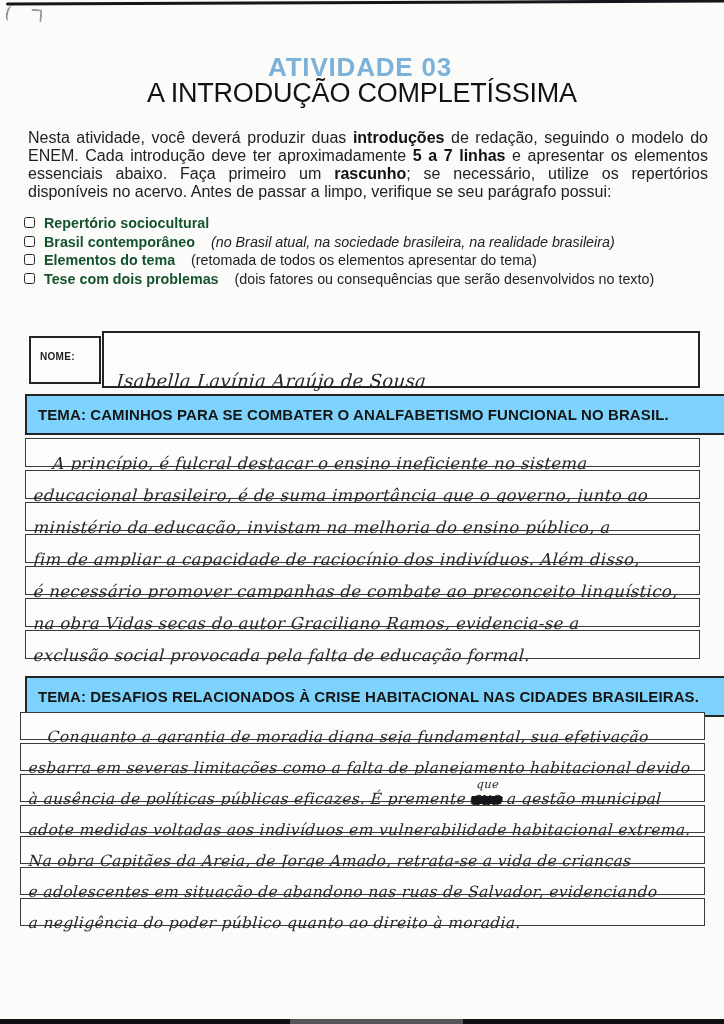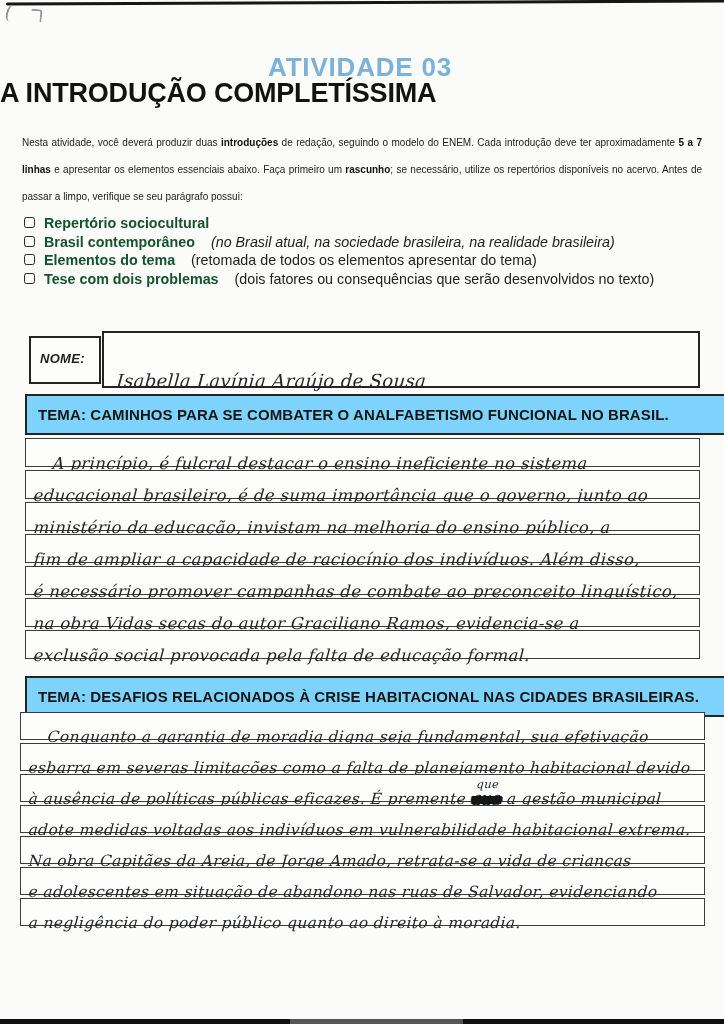--- a/index.html
+++ b/index.html
@@ -20,8 +20,8 @@
   
   .activity-label{position:absolute;top:52px;left:0;right:4px;text-align:center;
     font-size:26px;font-weight:bold;letter-spacing:.8px;color:#7cb2da;}
-  .page-title{position:absolute;top:78px;left:0;right:0;text-align:left;
-    font-size:27px;font-weight:bold;letter-spacing:-.2px;color:#121212;}
+  .page-title{position:absolute;top:78px;left:0;right:0;text-align:center;
+    font-size:27px;font-weight:normal;letter-spacing:-.2px;color:#121212;}
   
   .instructions{position:absolute;top:129px;left:22px;width:680px;
     font-size:10px;line-height:27px;text-align:justify;color:#222;}

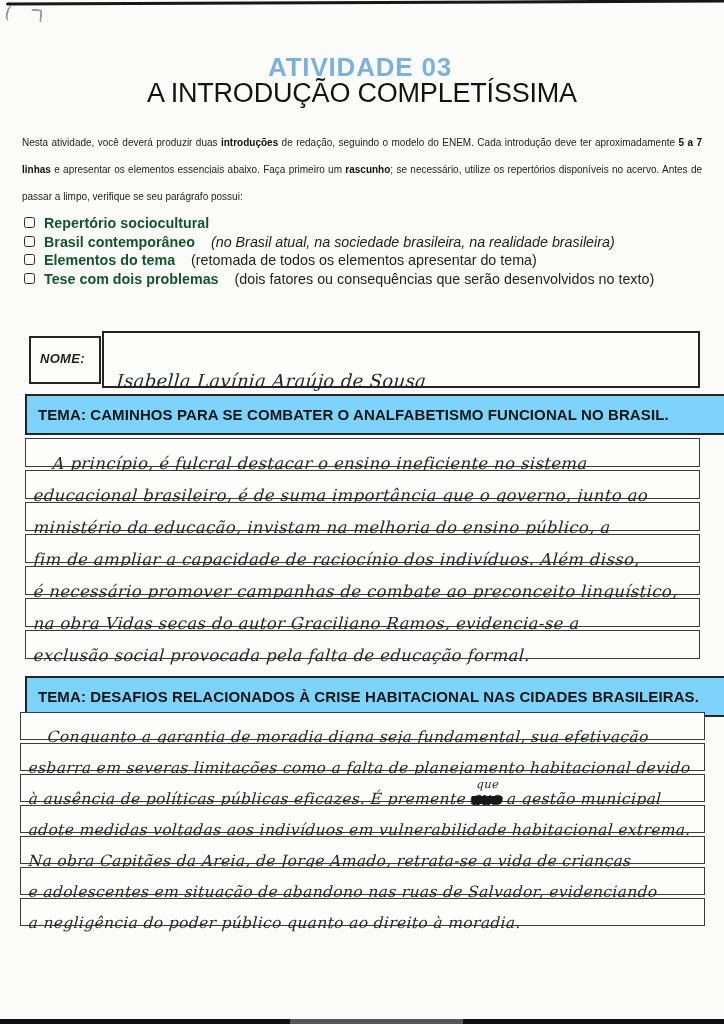--- a/index.html
+++ b/index.html
@@ -23,8 +23,8 @@
   .page-title{position:absolute;top:78px;left:0;right:0;text-align:center;
     font-size:27px;font-weight:normal;letter-spacing:-.2px;color:#121212;}
   
-  .instructions{position:absolute;top:129px;left:22px;width:680px;
-    font-size:10px;line-height:27px;text-align:justify;color:#222;}
+  .instructions{position:absolute;top:129px;left:28px;width:680px;
+    font-size:16px;line-height:18px;text-align:justify;color:#222;}
   .instructions b{color:#111;}
   
   .checklist{position:absolute;top:216px;left:24px;width:680px;}

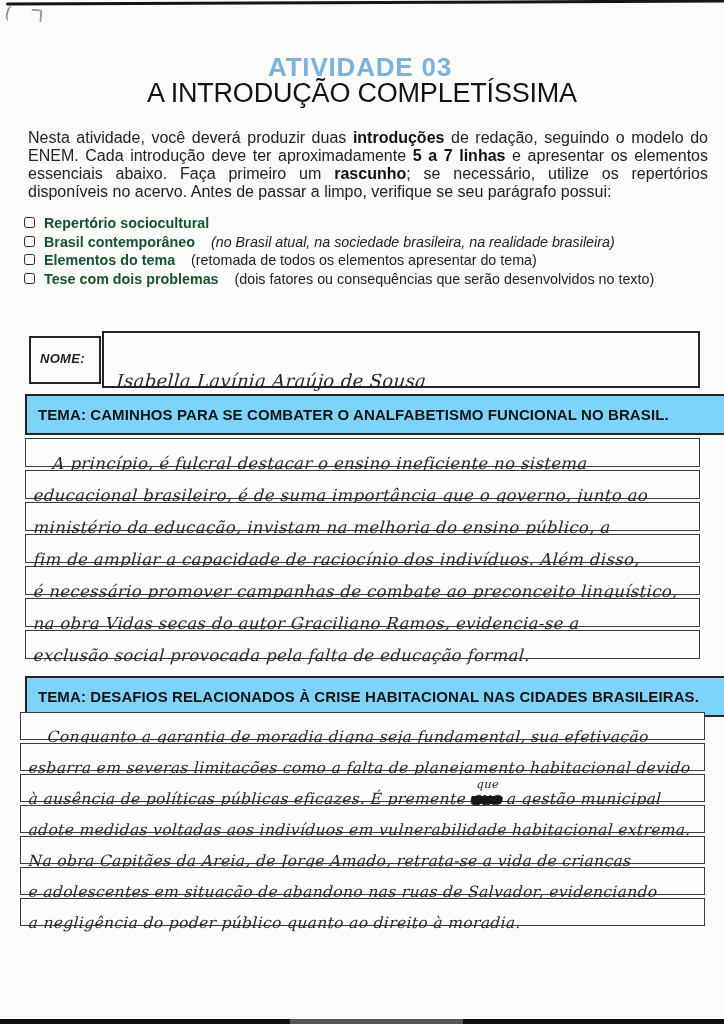--- a/index.html
+++ b/index.html
@@ -36,7 +36,7 @@
   
   .name-label-box{position:absolute;left:29px;top:336px;width:68px;height:44px;
     border:2px solid #242424;background:#fdfdfc;}
-  .name-label-box span{position:absolute;left:9px;top:13px;font-size:13px;font-weight:bold;font-style:italic;letter-spacing:.3px;}
+  .name-label-box span{position:absolute;left:9px;top:13px;font-size:10px;font-weight:bold;letter-spacing:.3px;}
   .name-value-box{position:absolute;left:102px;top:331px;width:594px;height:53px;
     border:2px solid #242424;background:#fdfdfc;}
   

